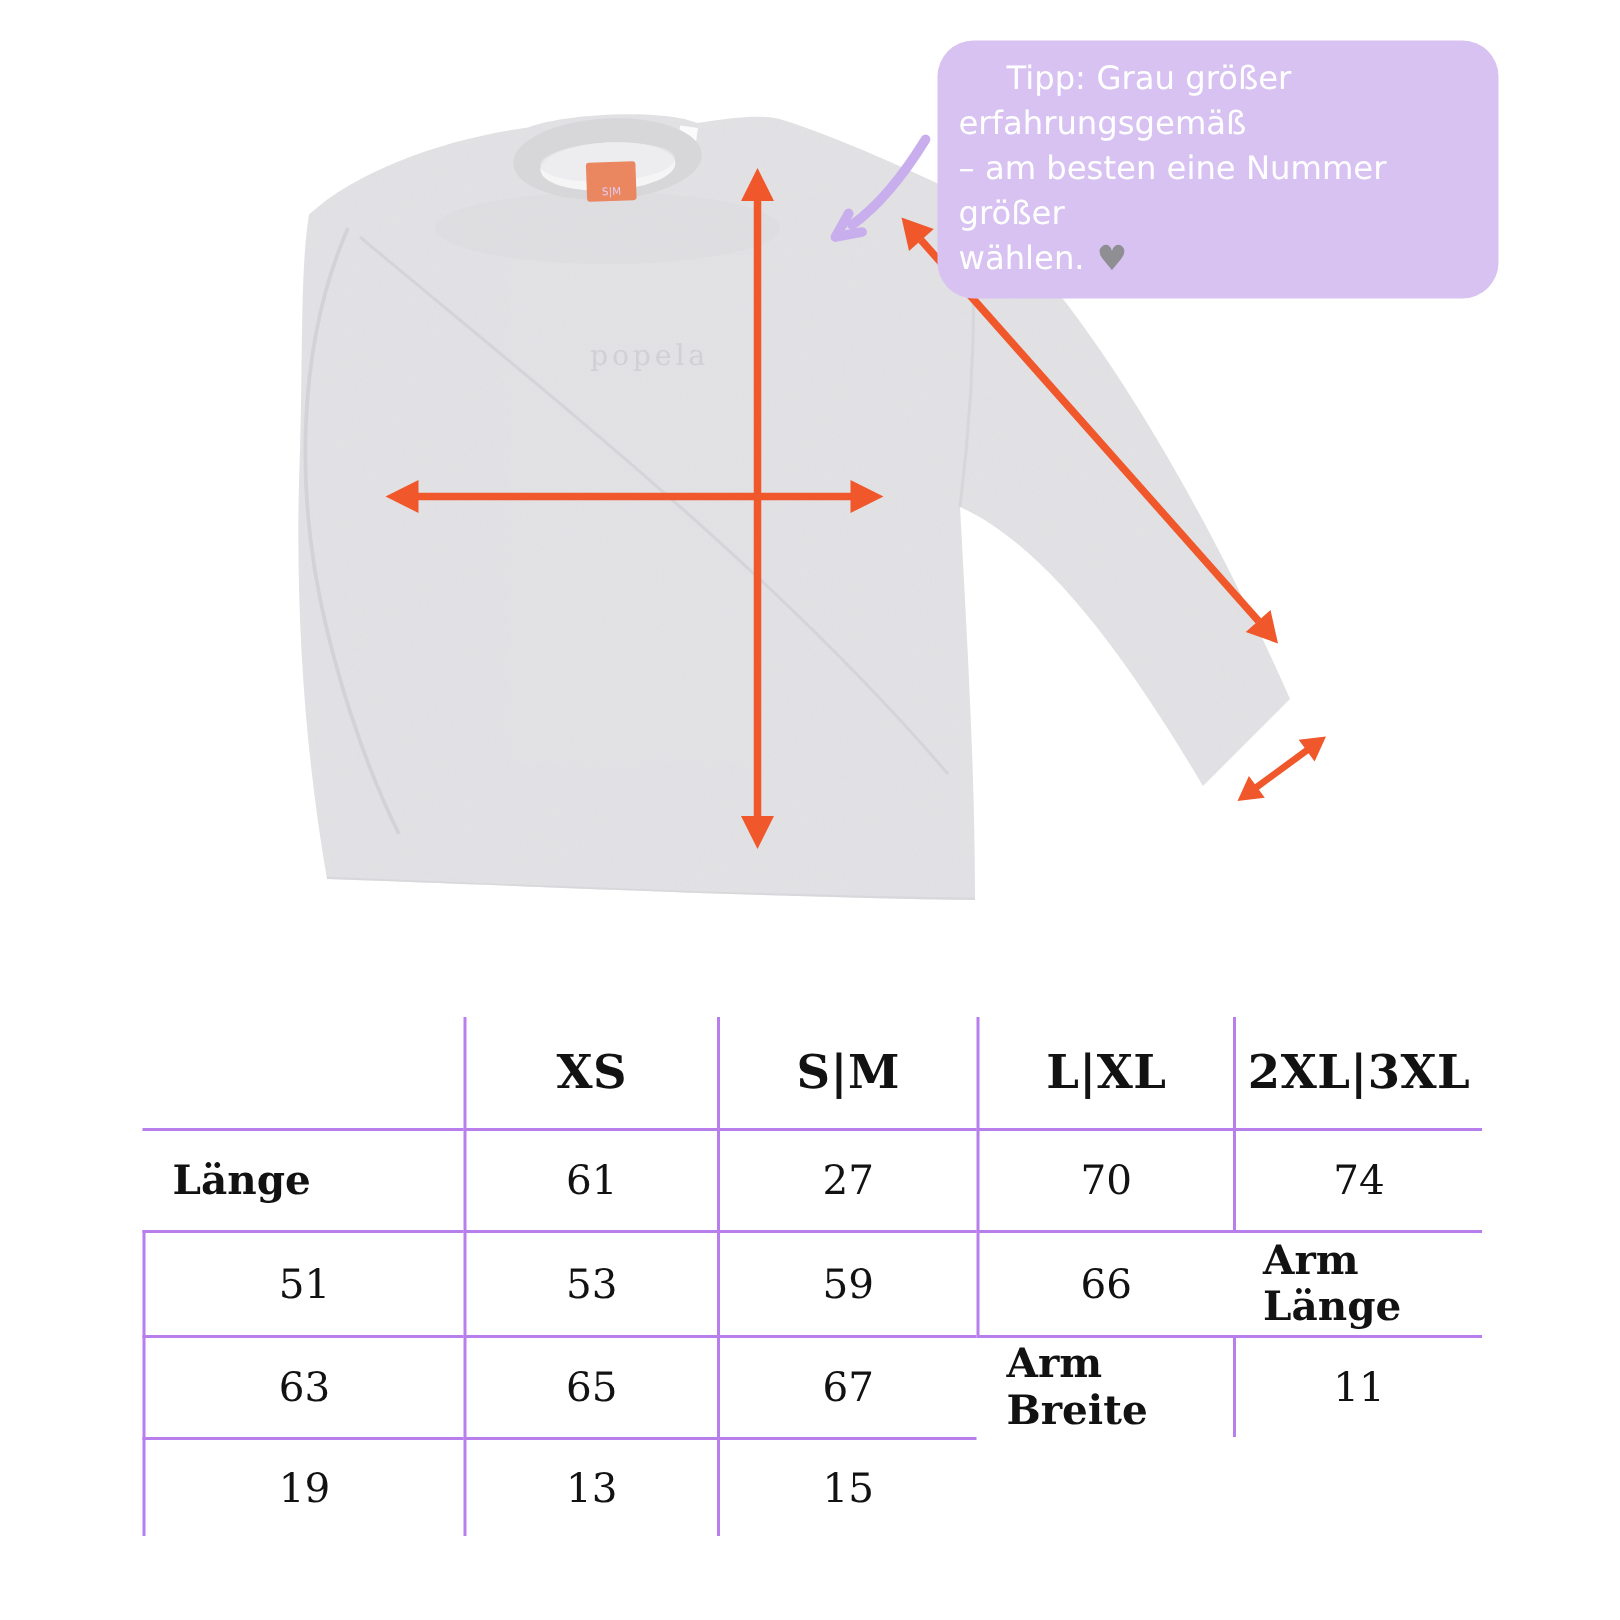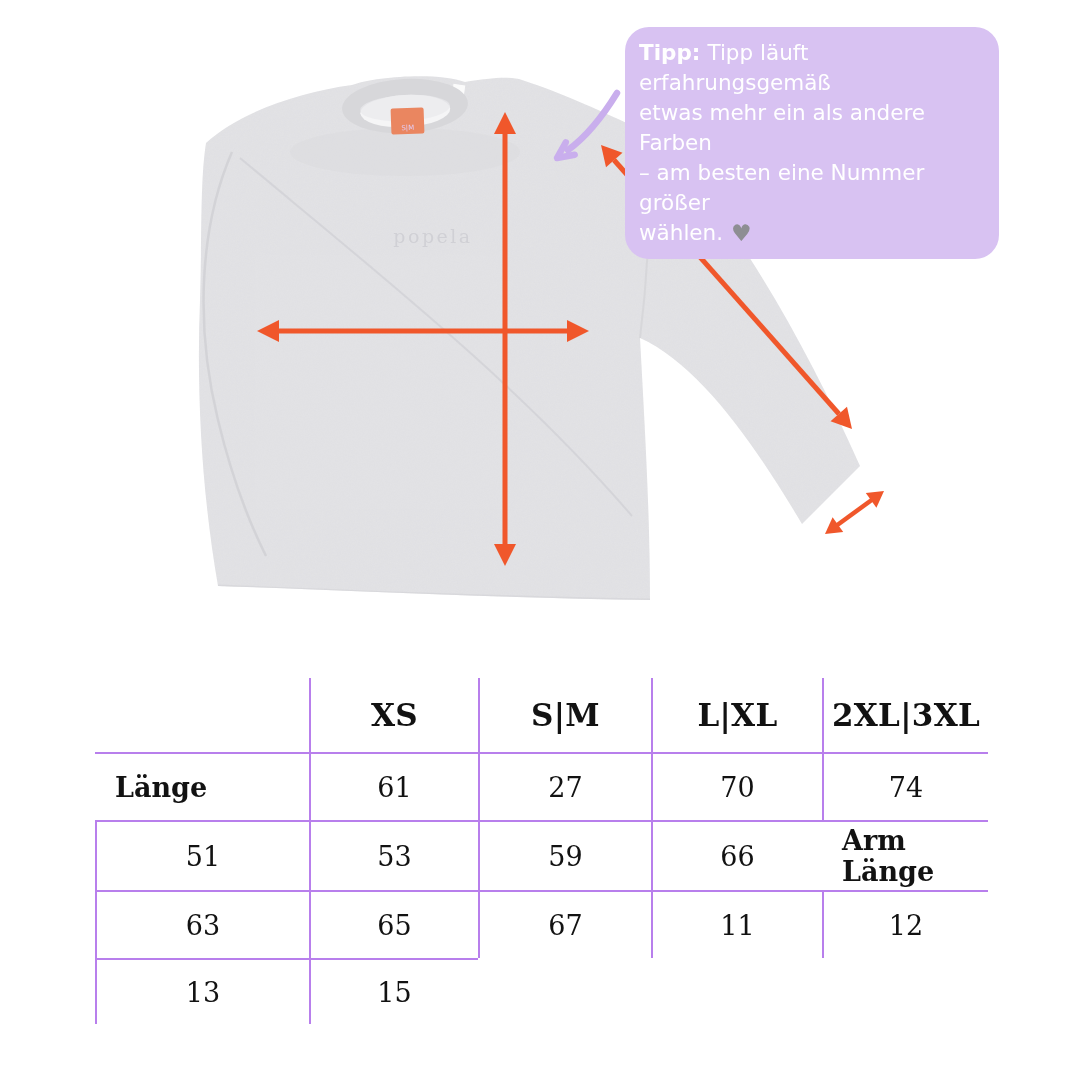--- a/index.html
+++ b/index.html
@@ -16,7 +16,7 @@
     padding:11px 14px 11px 14px;
     color:#ffffff;font-size:21.5px;line-height:30px;font-weight:400;
   }
-  .tip-label{font-weight:700;margin-right:7px;}
+  .tip-label{font-weight:400;margin-right:7px;margin-left:32px;}
   .heart{color:#8E8E93;font-size:23px;margin-left:8px;vertical-align:-1px;}
 
   

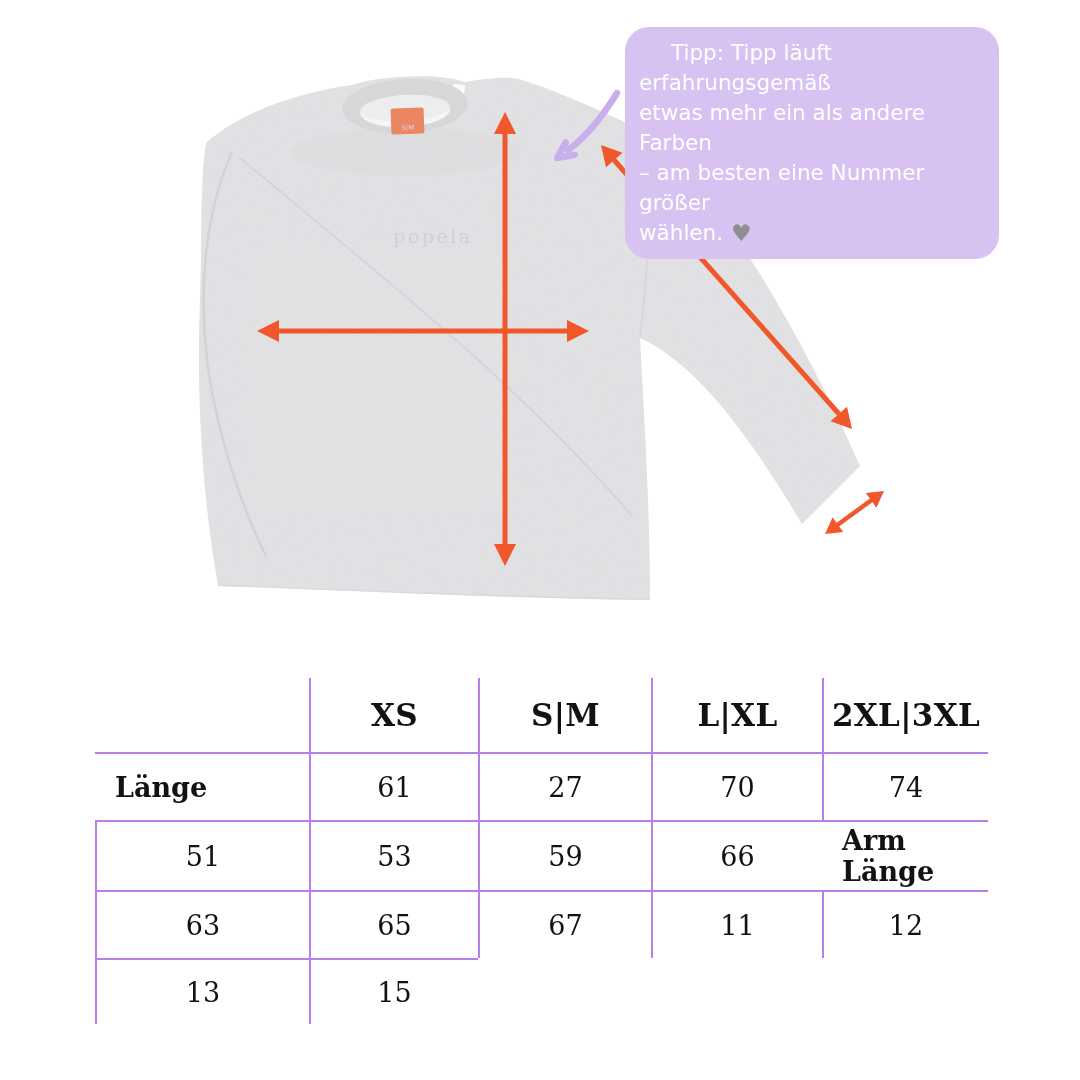--- a/index.html
+++ b/index.html
@@ -126,7 +126,7 @@
   </svg>
 
   <div class="tip">
-    <div><span class="tip-label">Tipp:</span><span>Tipp läuft erfahrungsgemäß</span></div>
+    <div><span class="tip-label">Tipp:</span><span>Grau größer erfahrungsgemäß</span></div>
     <div>etwas mehr ein als andere Farben</div>
     <div>– am besten eine Nummer größer</div>
     <div><span>wählen.</span><span class="heart">♥</span></div>

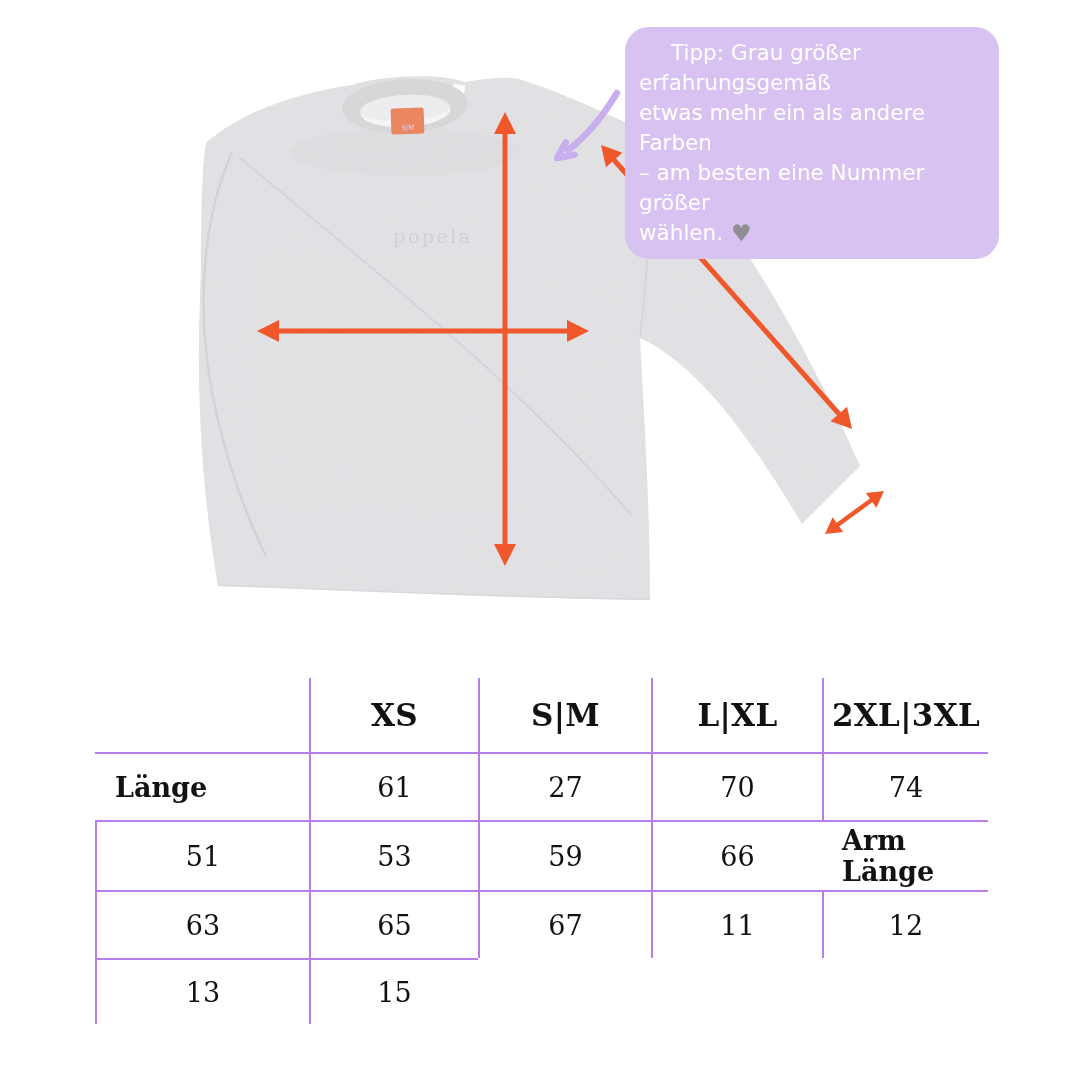--- a/index.html
+++ b/index.html
@@ -127,7 +127,6 @@
 
   <div class="tip">
     <div><span class="tip-label">Tipp:</span><span>Grau größer erfahrungsgemäß</span></div>
-    <div>etwas mehr ein als andere Farben</div>
     <div>– am besten eine Nummer größer</div>
     <div><span>wählen.</span><span class="heart">♥</span></div>
   </div>

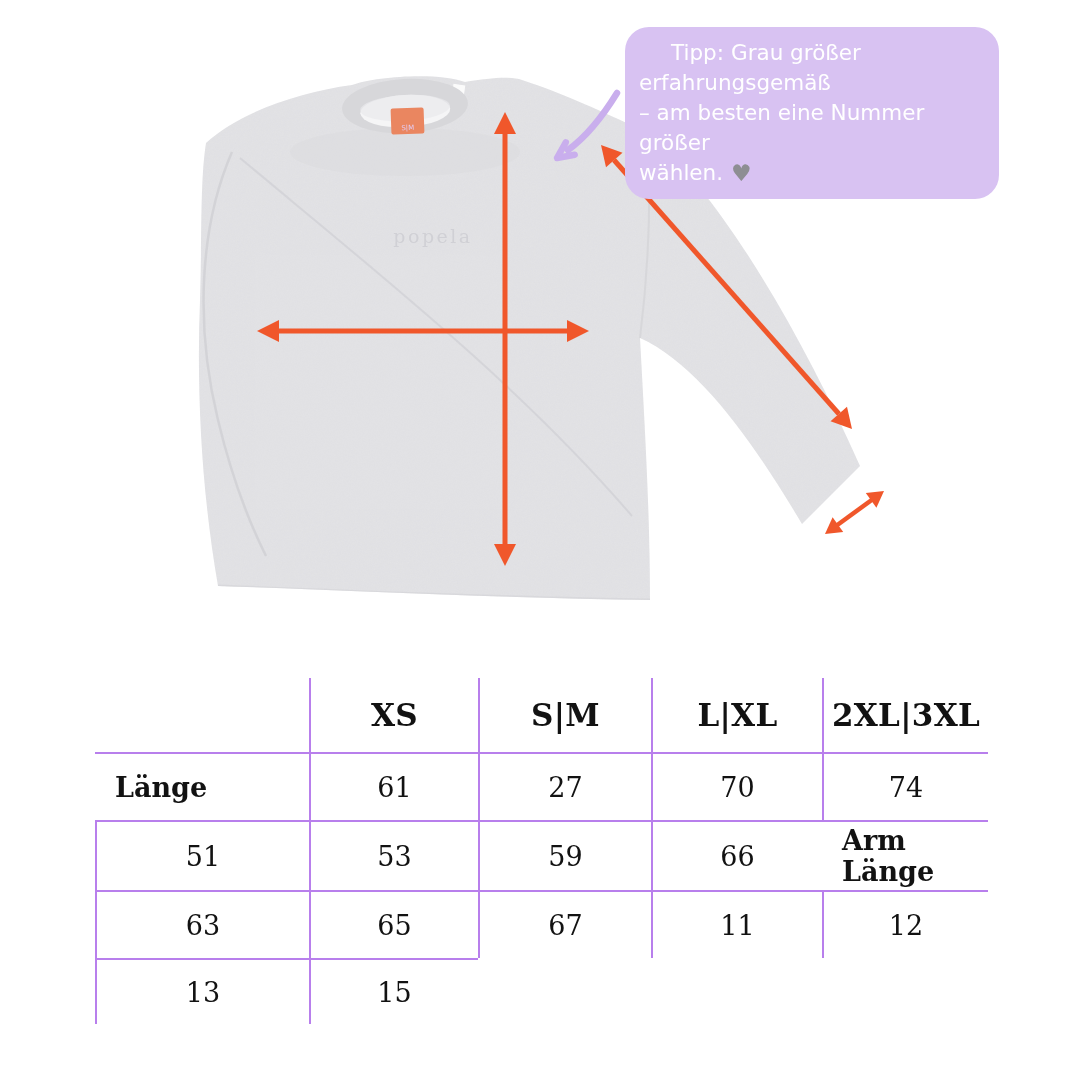--- a/index.html
+++ b/index.html
@@ -154,6 +154,7 @@
     <div class="cell vcell bl bt">65</div>
     <div class="cell vcell bl bt">67</div>
 
+    <div class="cell lcell bt">Arm Breite</div>
     <div class="cell vcell bl bt">11</div>
     <div class="cell vcell bl bt">12</div>
     <div class="cell vcell bl bt">13</div>

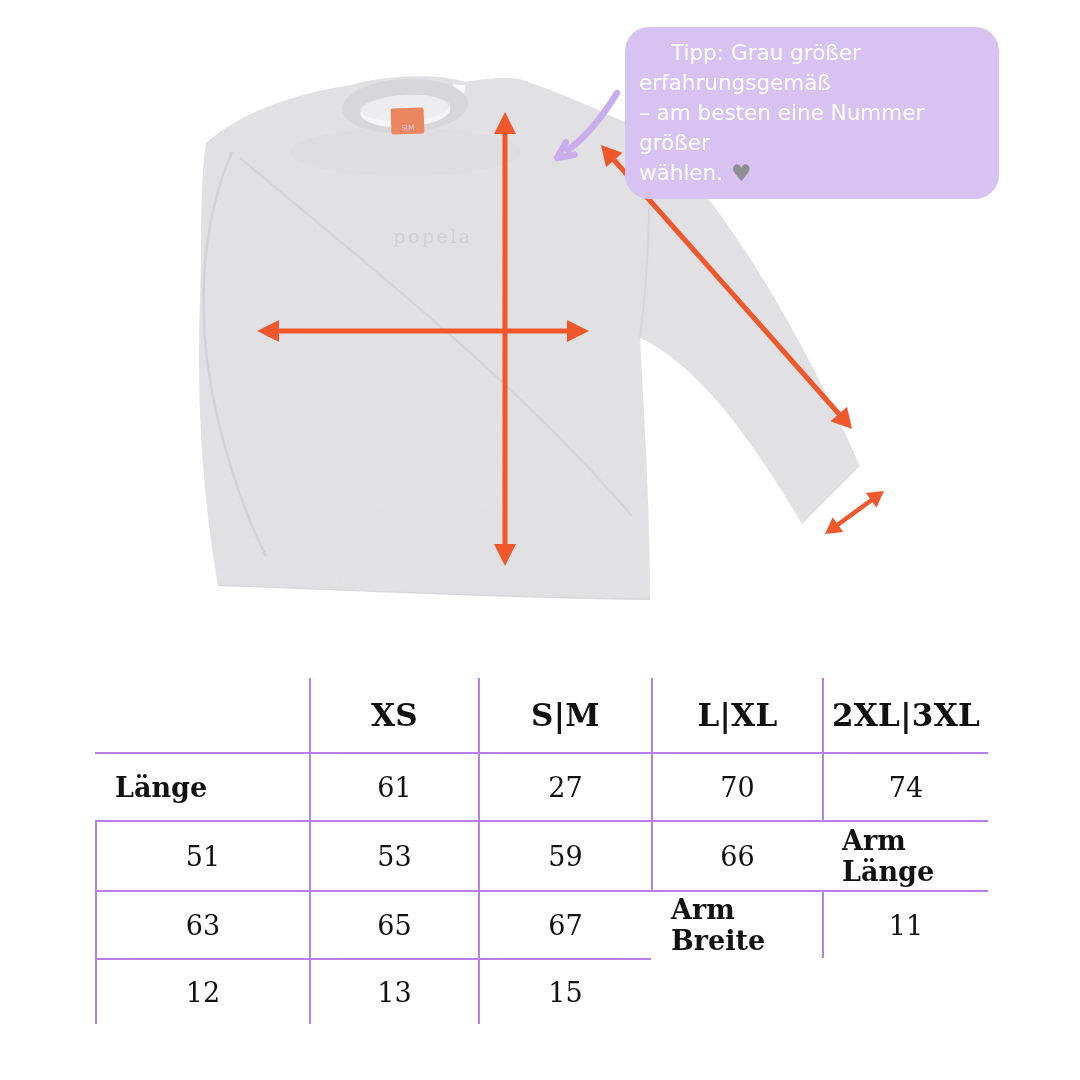--- a/index.html
+++ b/index.html
@@ -156,7 +156,7 @@
 
     <div class="cell lcell bt">Arm Breite</div>
     <div class="cell vcell bl bt">11</div>
-    <div class="cell vcell bl bt">12</div>
+    <div class="cell vcell bl bt">19</div>
     <div class="cell vcell bl bt">13</div>
     <div class="cell vcell bl bt">15</div>
   </div>

